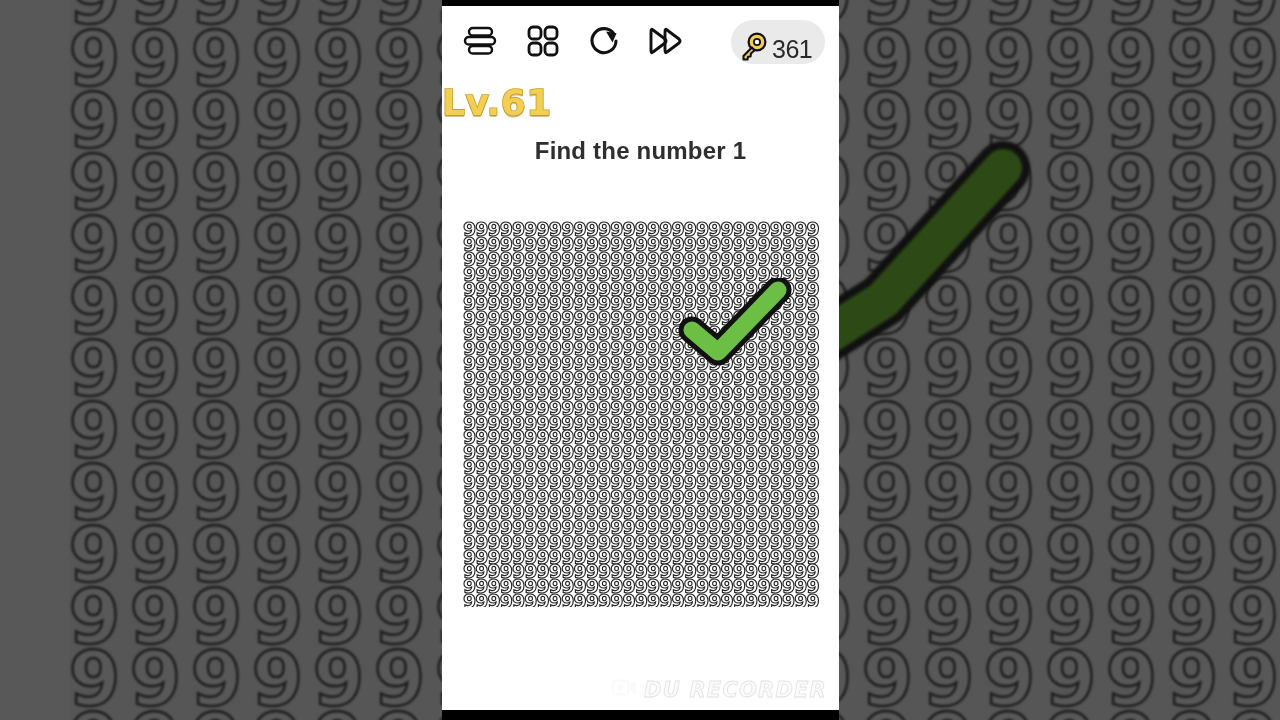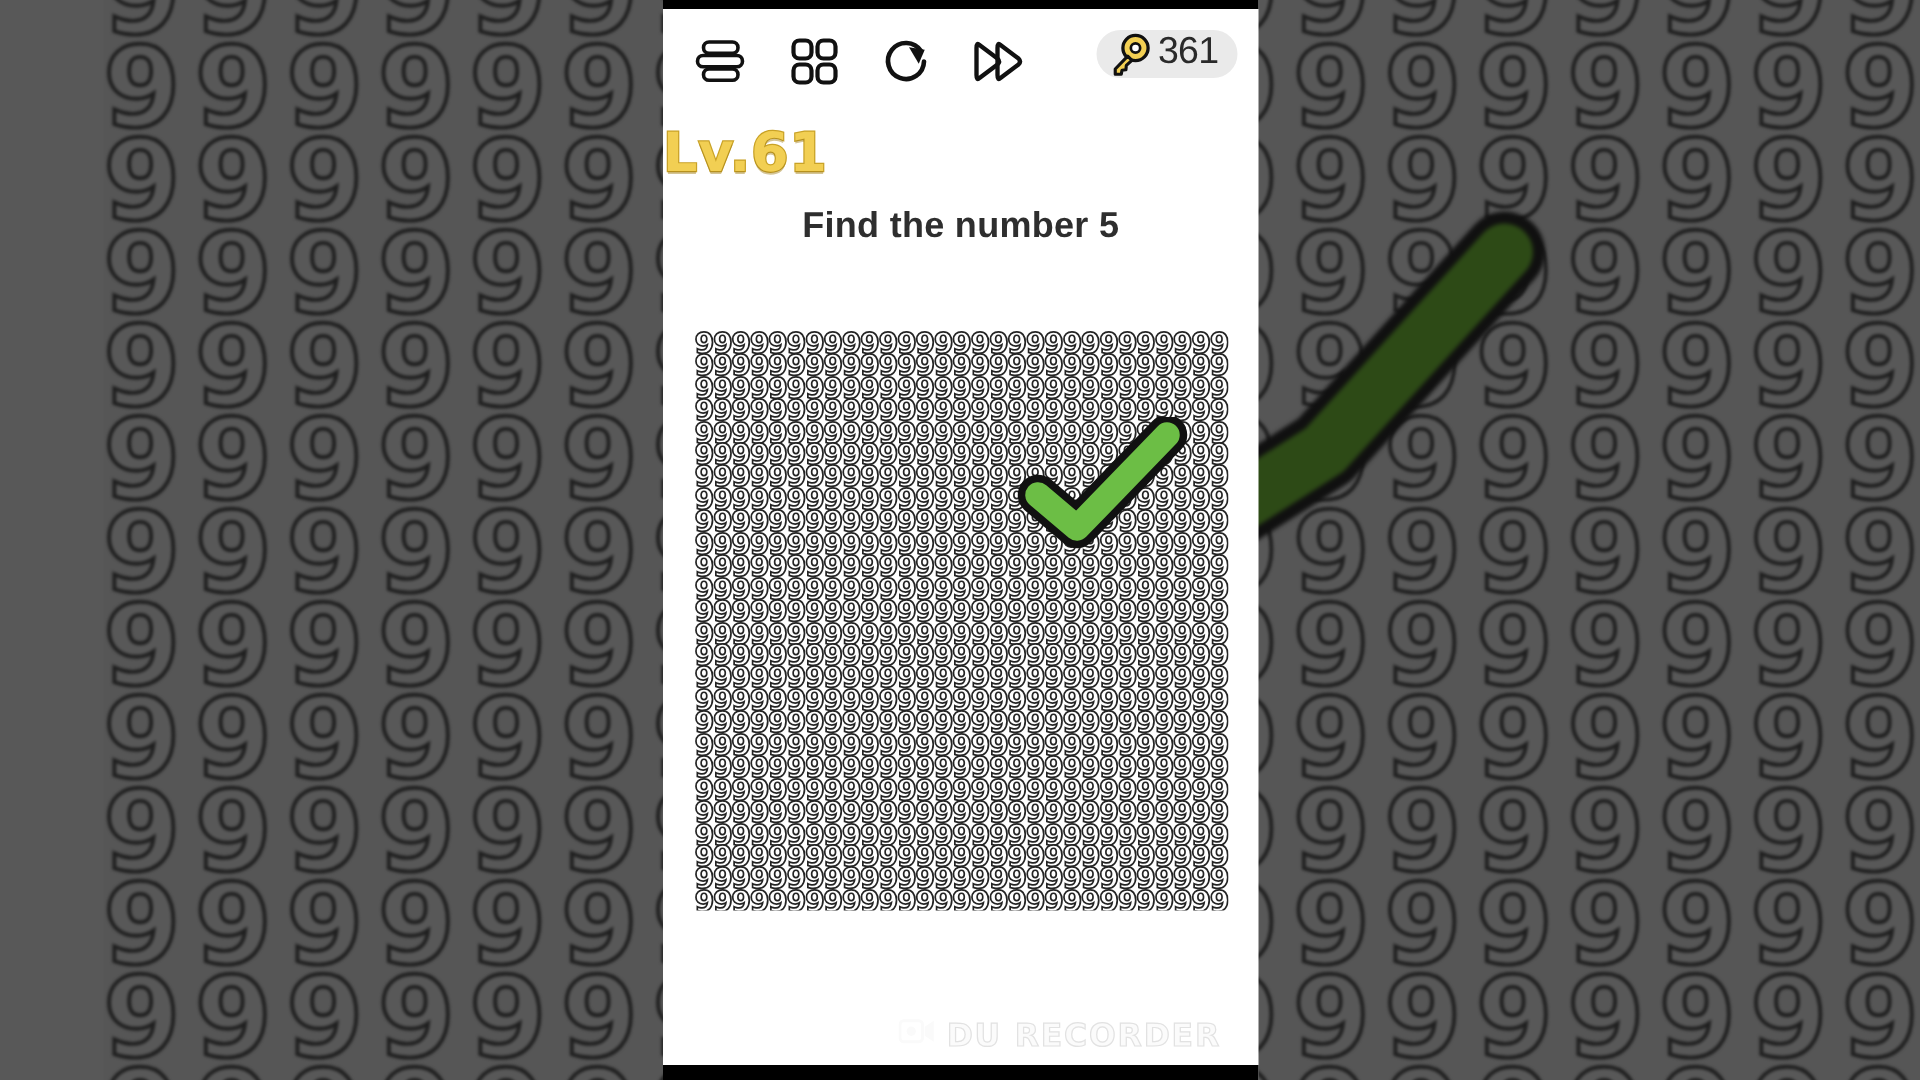--- a/index.html
+++ b/index.html
@@ -119,12 +119,12 @@
     position: absolute;
     right: 14px;
     top: 12px;
-    height: 32px;
+    height: 44px;
     min-width: 94px;
     border-radius: 22px;
     background: #eaeaea;
     display: flex;
-    align-items: flex-start;
+    align-items: flex-end;
     padding: 0 12px 0 6px;
     box-sizing: border-box;
     cursor: pointer;

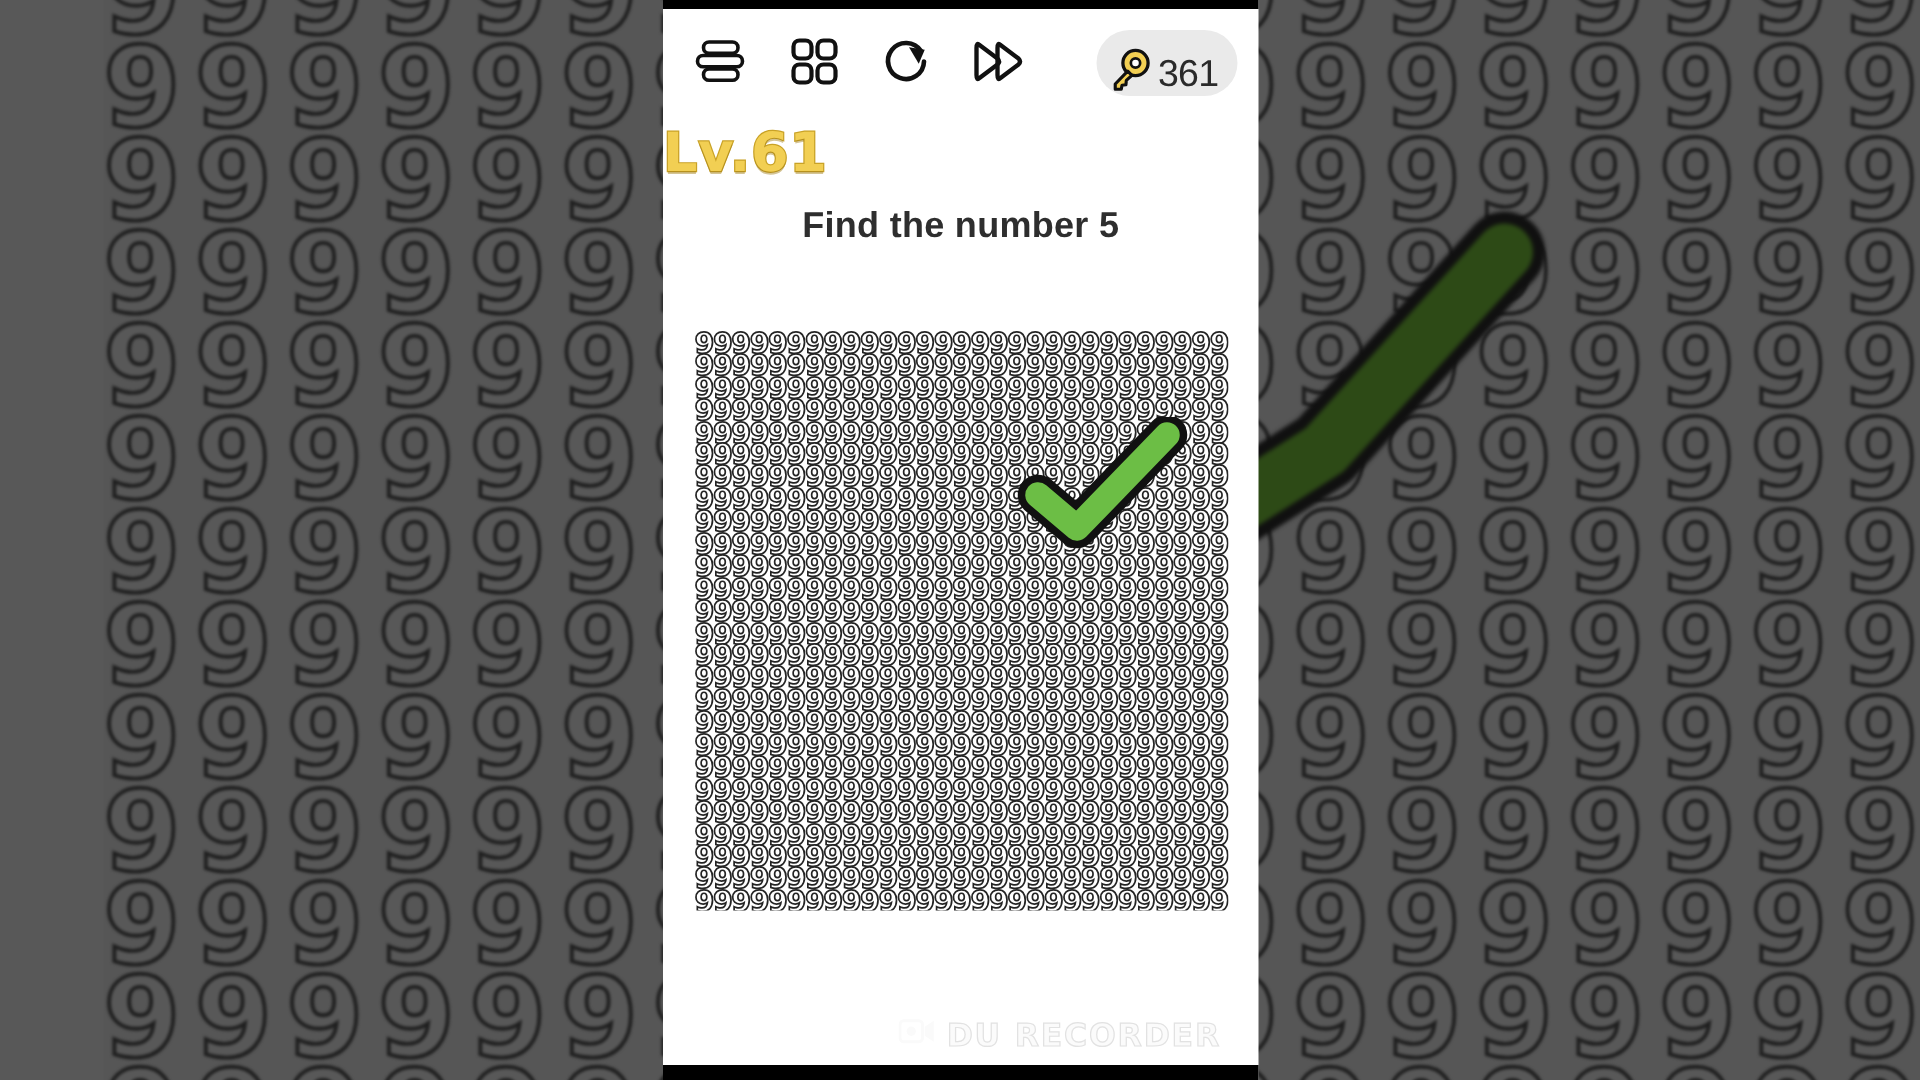--- a/index.html
+++ b/index.html
@@ -569,7 +569,7 @@
     </div>
 
     <div class="level">Lv.61</div>
-    <div class="prompt">Find the number 5</div>
+    <div class="prompt">Find the number 1</div>
 
     <div class="grid-area" id="gridArea">
         <div class="grid-row">

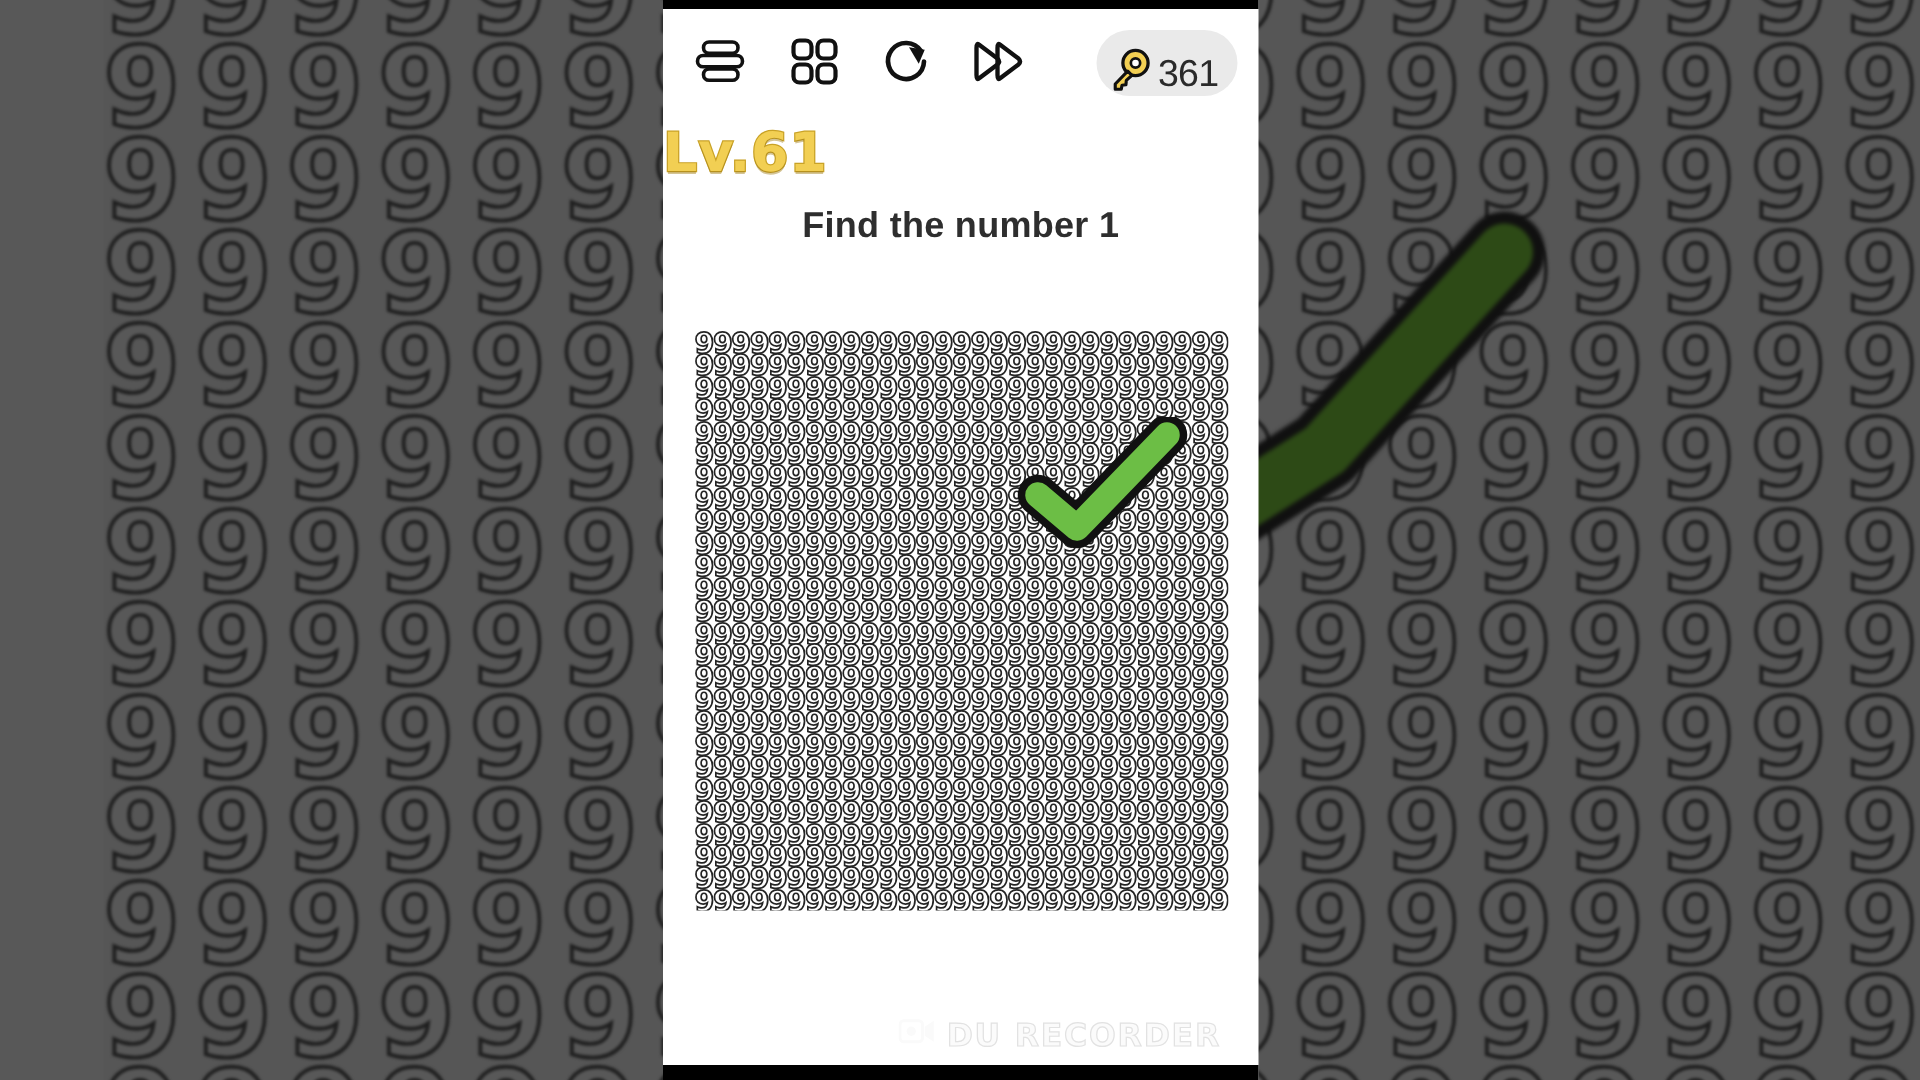--- a/index.html
+++ b/index.html
@@ -206,12 +206,13 @@
   
   .watermark {
     position: absolute;
-    right: 25px;
+    right: 12px;
     bottom: 18px;
     display: flex;
     align-items: flex-start;
     gap: 7px;
     z-index: 22;
+    font-style: italic;
   }
   .wm-text {
     font-family: "DejaVu Sans", sans-serif;

